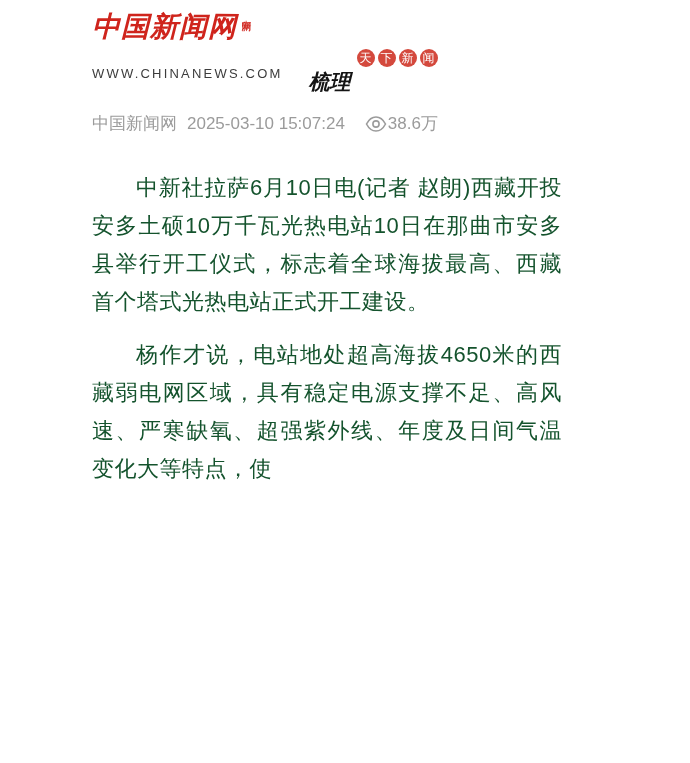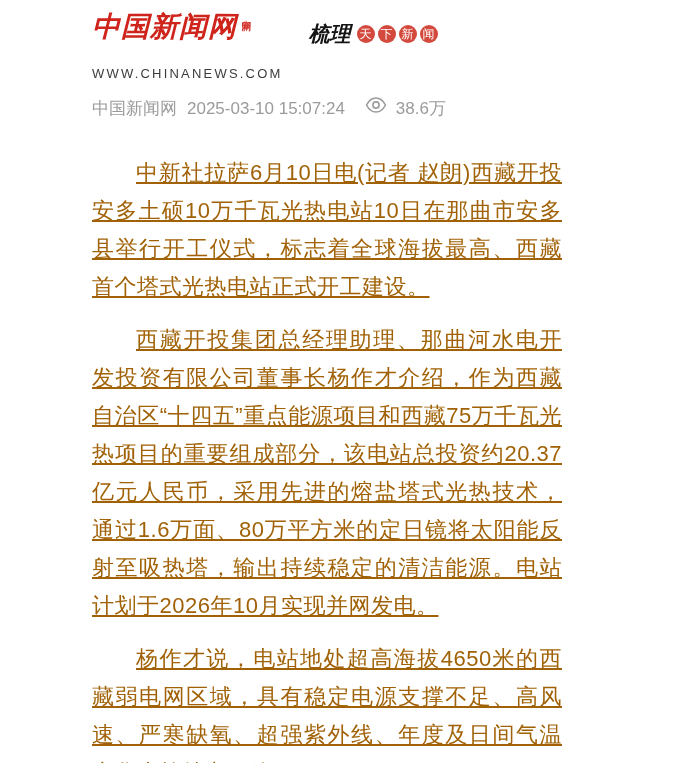--- a/index.html
+++ b/index.html
@@ -67,6 +67,7 @@
     color: #141414;
     margin-right: 3px;
     white-space: nowrap;
+    margin-top: 48px;
   }
   .seal {
     width: 18px;

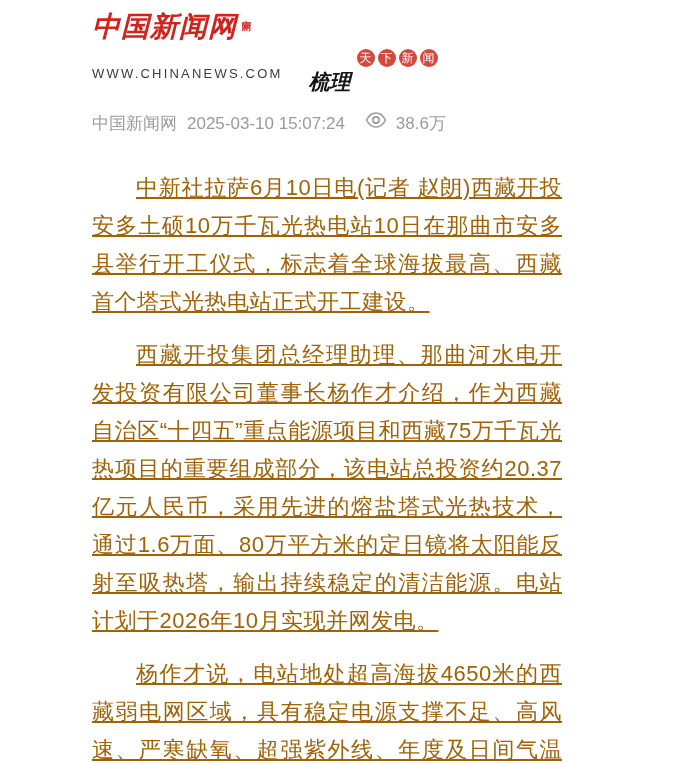--- a/index.html
+++ b/index.html
@@ -104,8 +104,8 @@
   .meta-source { margin-right: 10px; }
   .meta-views {
     display: inline-flex;
-    align-items: flex-start;
-    gap: 9px;
+    align-items: center;
+    gap: 1px;
     margin-left: 20px;
   }
   .eye-icon { display: inline-block; }

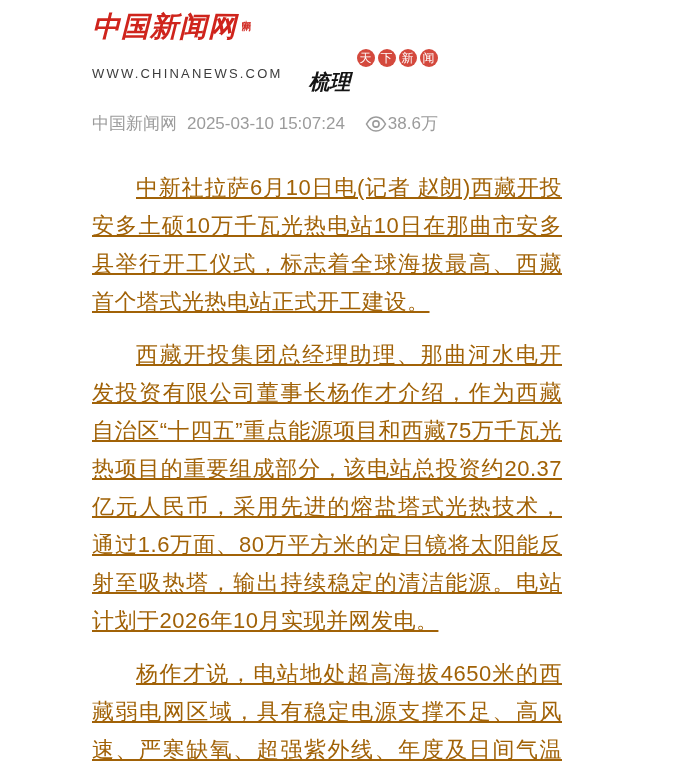--- a/index.html
+++ b/index.html
@@ -115,11 +115,10 @@
     margin: 0 0 15px 0;
     font-size: 22px;
     line-height: 38px;
-    color: #a16207;
+    color: #14532d;
     text-indent: 2em;
     text-align: justify;
     letter-spacing: 0.5px;
-    text-decoration: underline;
   }
 </style>
 </head>

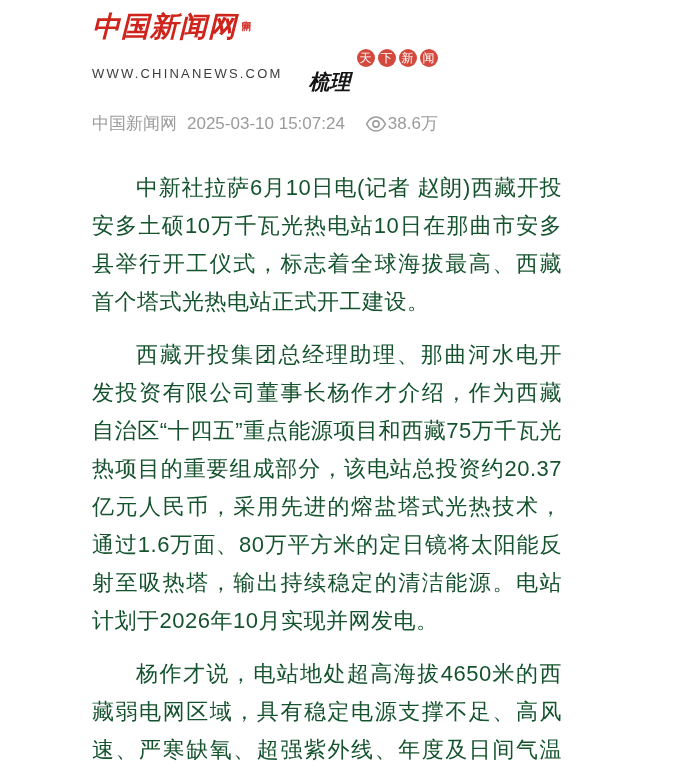--- a/index.html
+++ b/index.html
@@ -160,7 +160,6 @@
 
     <article class="article-body">
       <p>中新社拉萨6月10日电(记者 赵朗)西藏开投安多土硕10万千瓦光热电站10日在那曲市安多县举行开工仪式，标志着全球海拔最高、西藏首个塔式光热电站正式开工建设。</p>
-      <p>西藏开投集团总经理助理、那曲河水电开发投资有限公司董事长杨作才介绍，作为西藏自治区“十四五”重点能源项目和西藏75万千瓦光热项目的重要组成部分，该电站总投资约20.37亿元人民币，采用先进的熔盐塔式光热技术，通过1.6万面、80万平方米的定日镜将太阳能反射至吸热塔，输出持续稳定的清洁能源。电站计划于2026年10月实现并网发电。</p>
       <p>杨作才说，电站地处超高海拔4650米的西藏弱电网区域，具有稳定电源支撑不足、高风速、严寒缺氧、超强紫外线、年度及日间气温变化大等特点，使</p>
     </article>
   </main>

